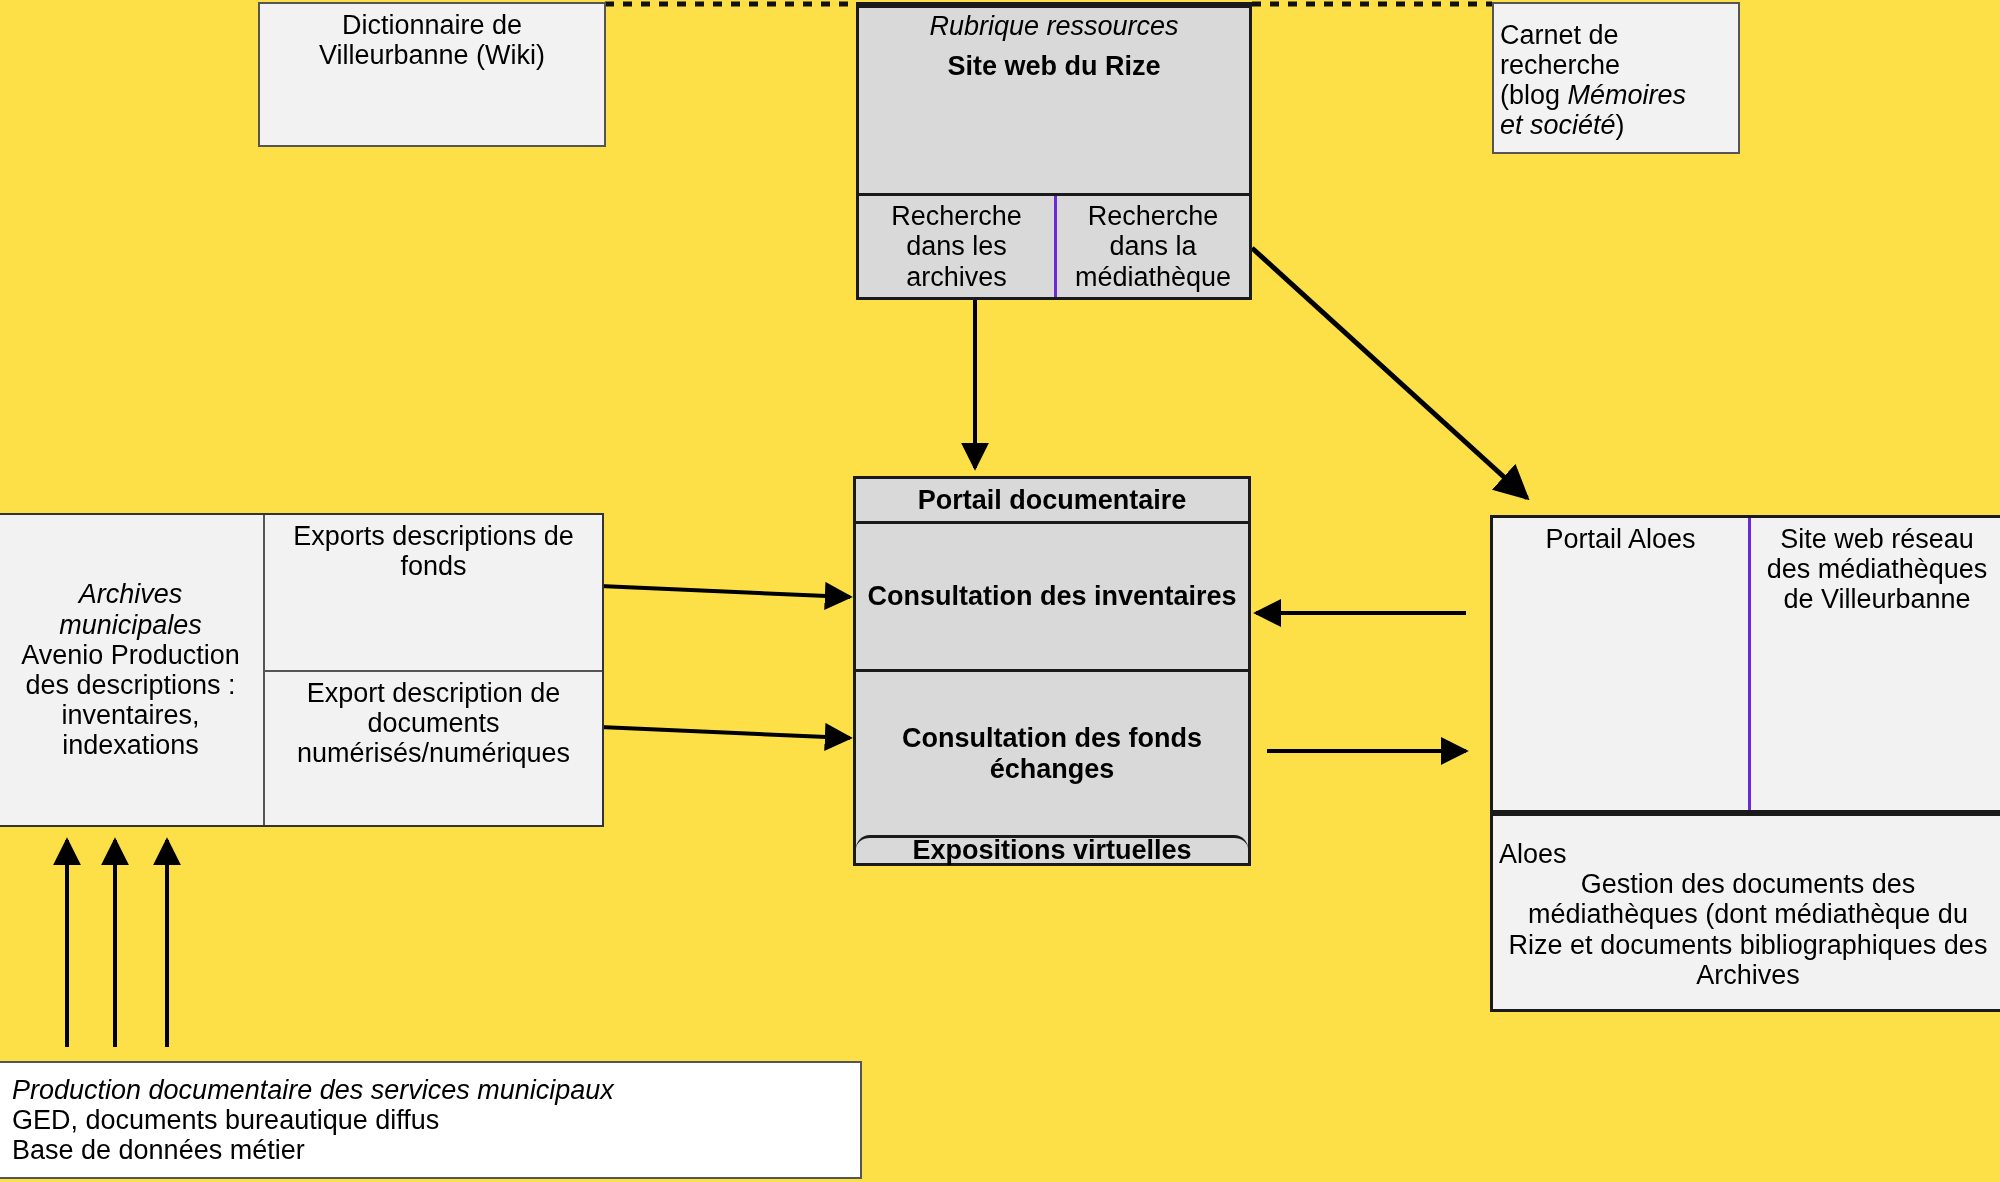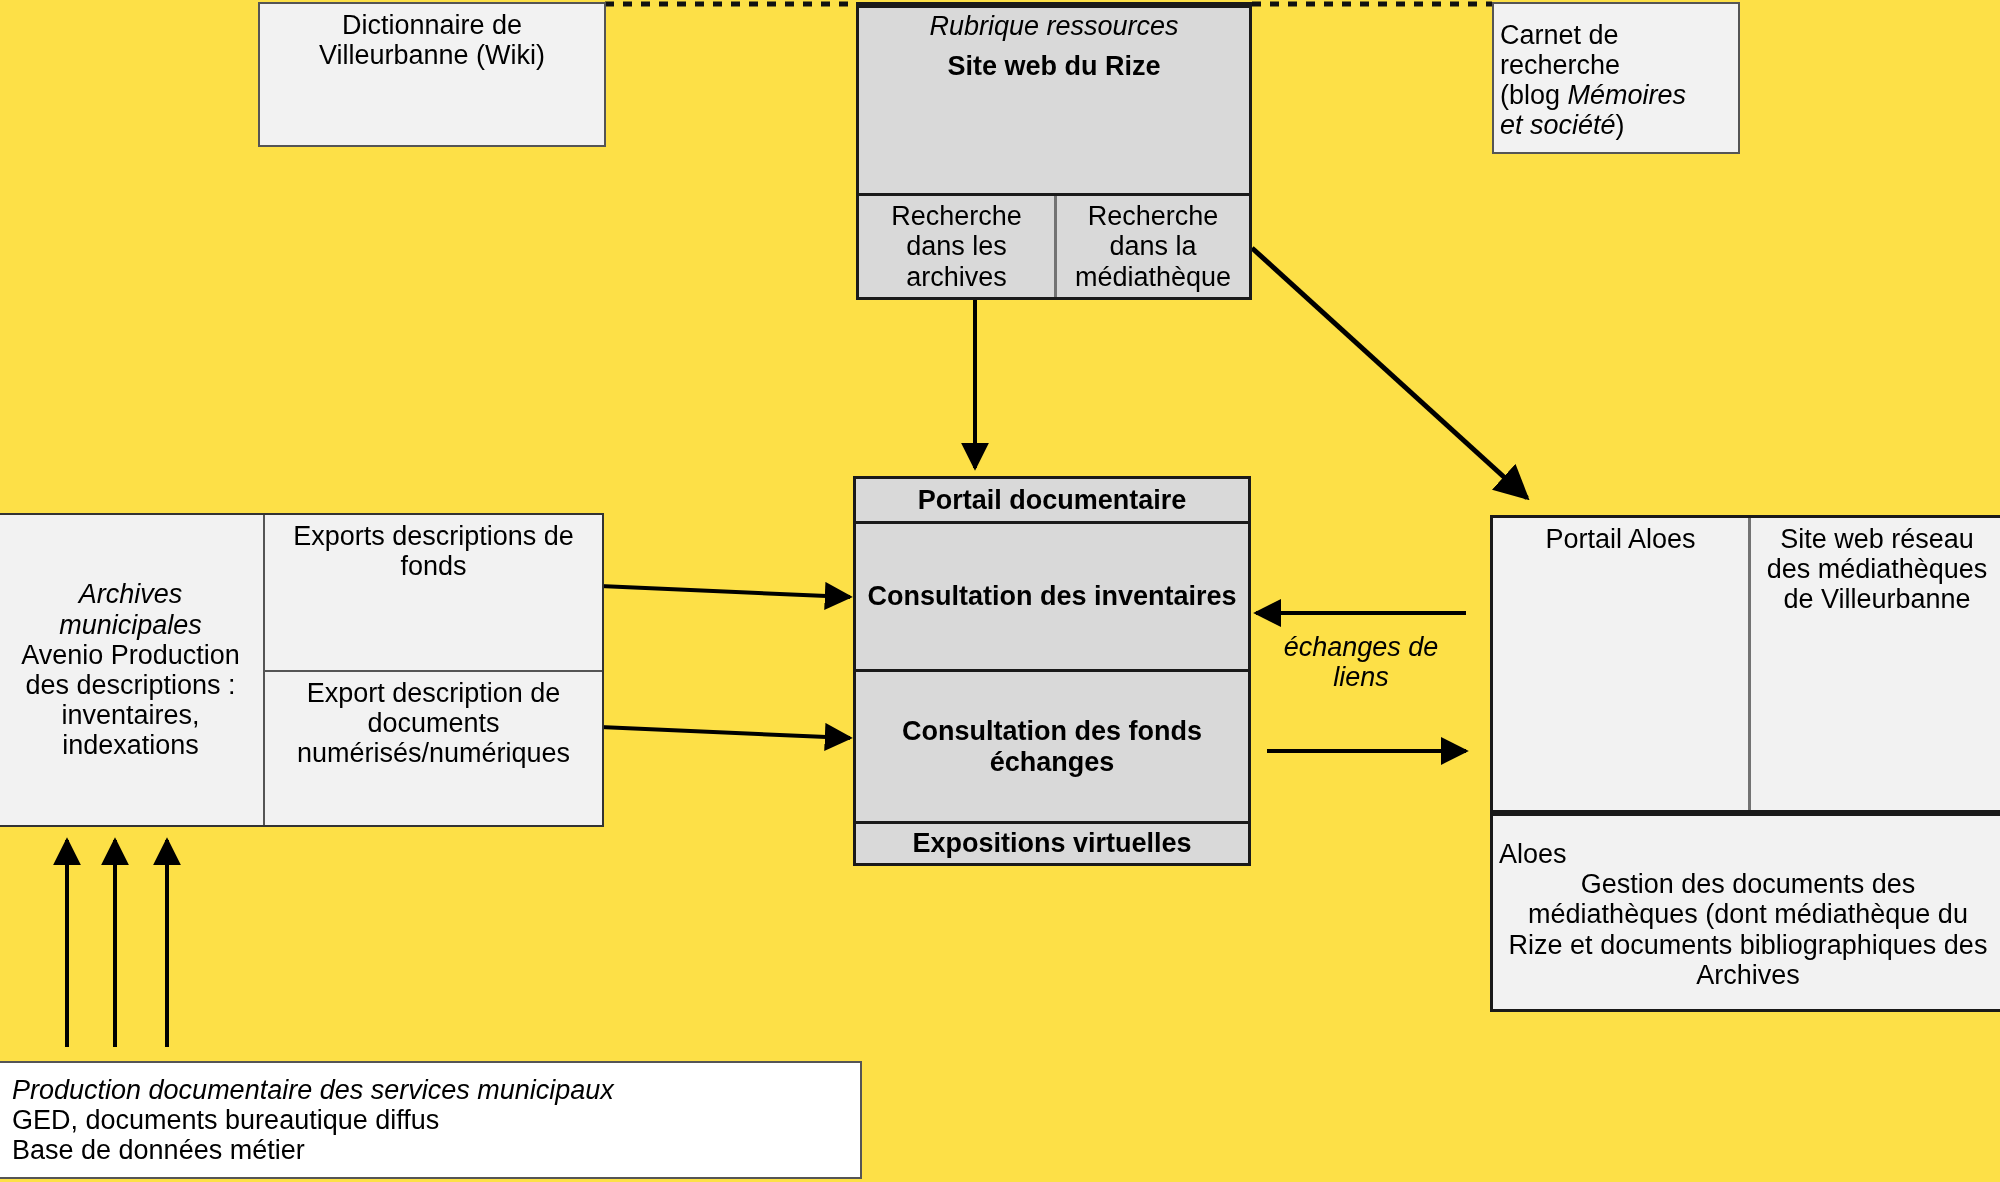--- a/index.html
+++ b/index.html
@@ -43,7 +43,7 @@
   .cell.left-al { justify-content: flex-start; text-align: left; }
   .row { display: flex; width: 100%; }
   .divider-h { border-top: 3px solid #1a1a1a; }
-  .divider-v { border-left: 3px solid #737373; }
+  .divider-v { border-left: 3px solid #6d28d9; }
   .divider-h-thin { border-top: 2px solid #555555; }
   .divider-v-thin { border-left: 2px solid #555555; }
   .box.thin { border: 2px solid #555555; }

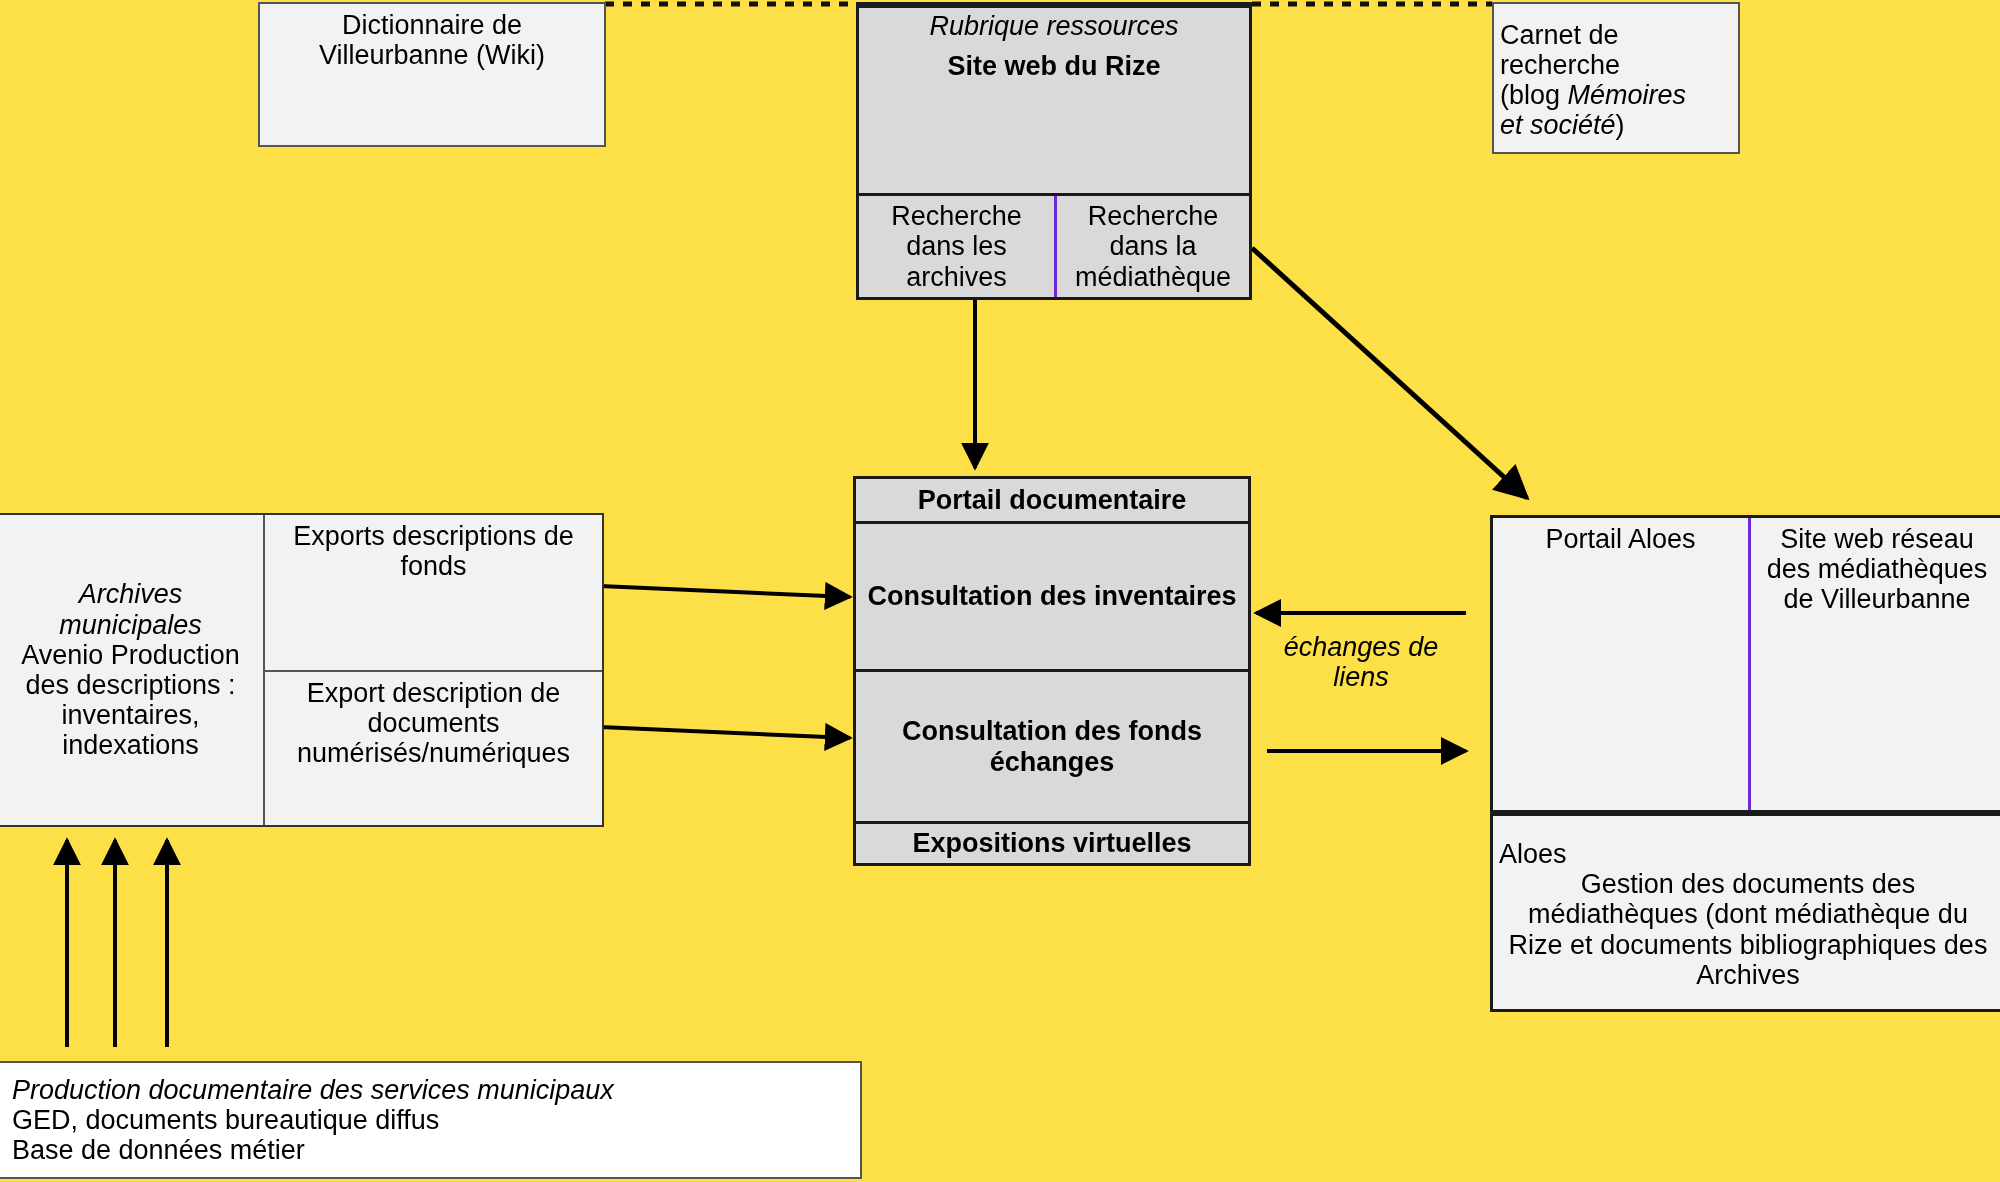--- a/index.html
+++ b/index.html
@@ -149,7 +149,6 @@
     </div>
   </div>
 
-  <div class="lbl" style="left:1258px; top:632px; width:206px;">échanges de liens</div>
 
   <div class="box thin" style="left:-4px; top:1061px; width:866px; height:118px; background:#ffffff;">
     <div class="cell left-al" style="height:100%; flex-direction:column; align-items:flex-start; justify-content:center; padding-left:14px;">

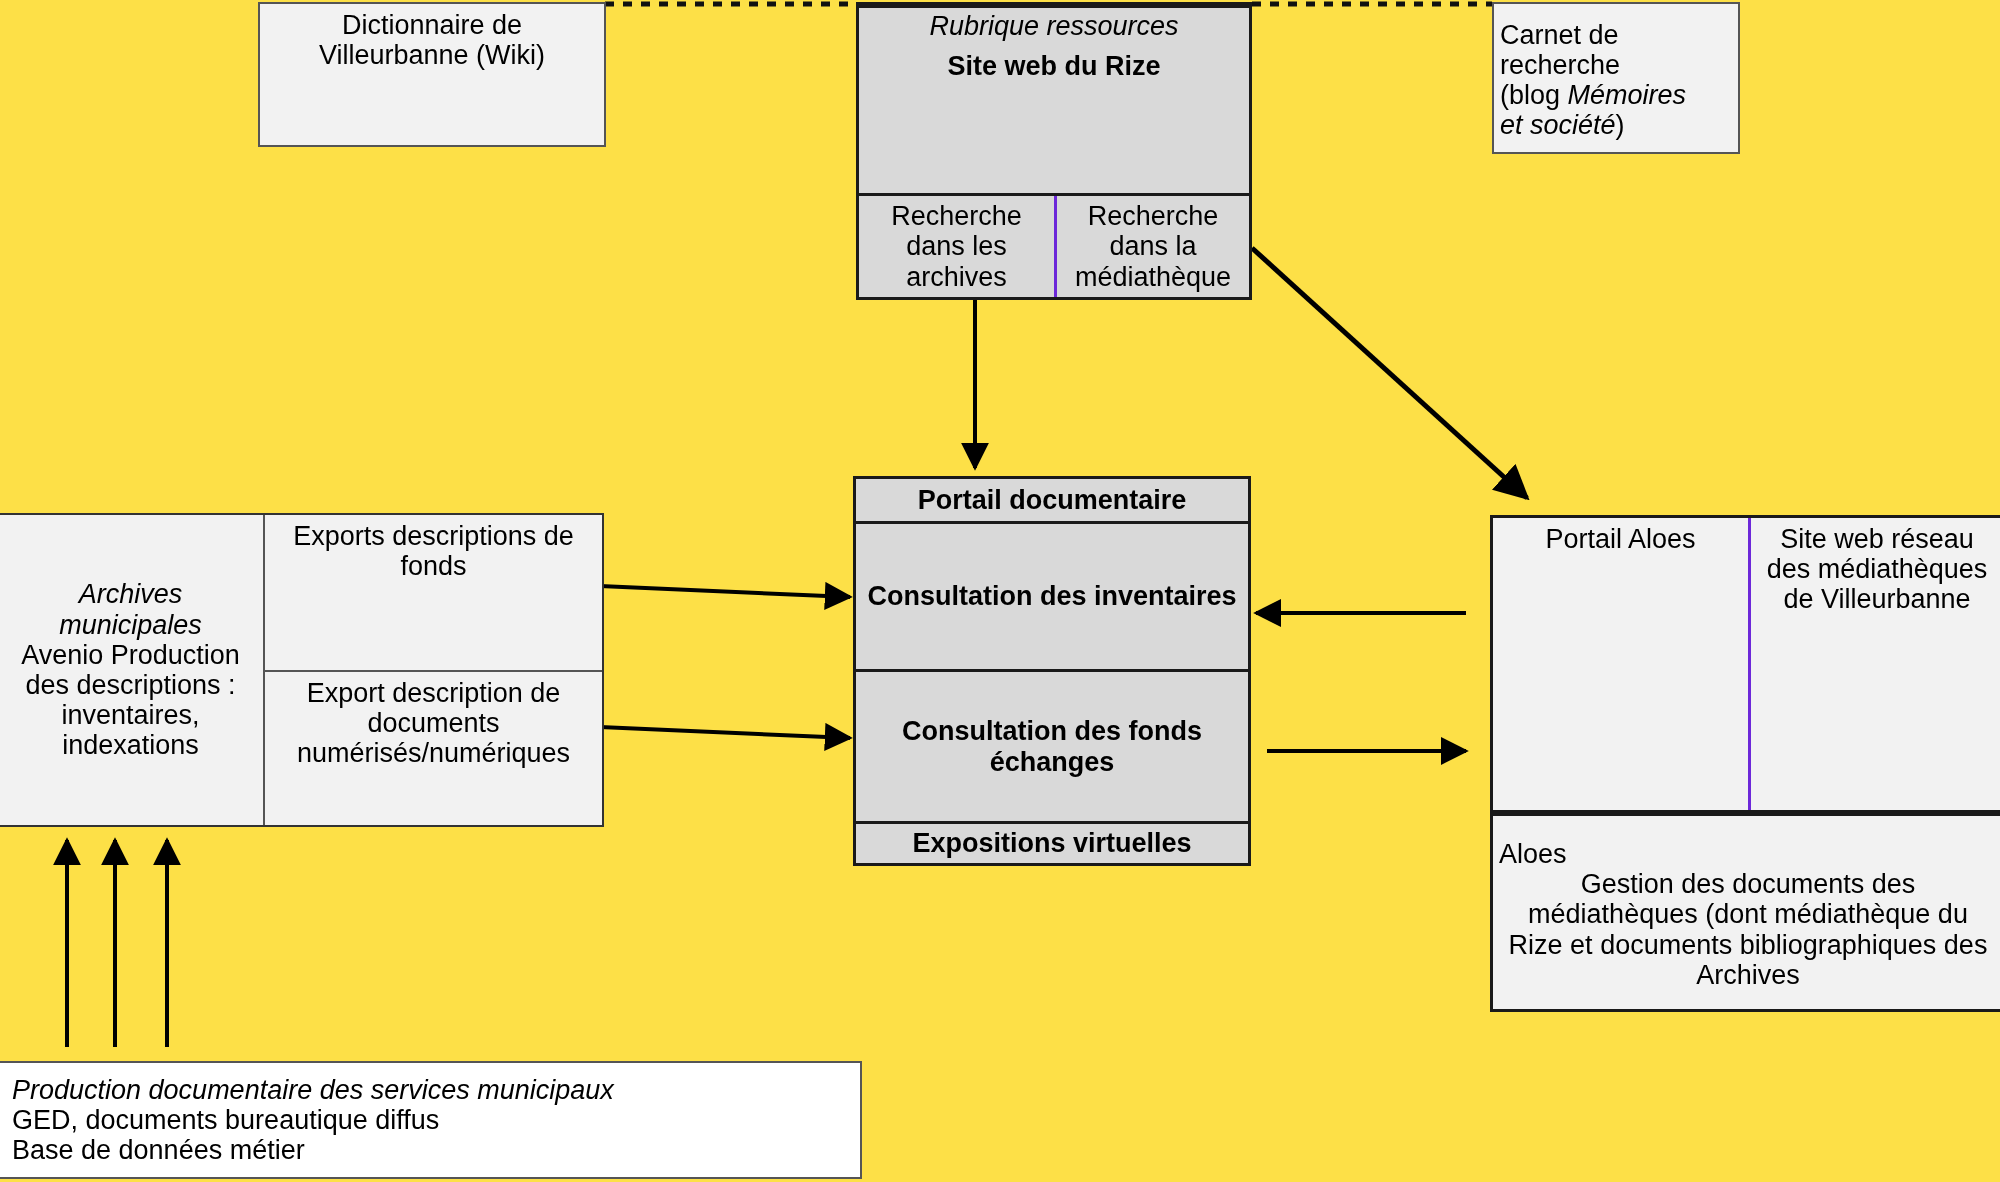--- a/index.html
+++ b/index.html
@@ -132,7 +132,7 @@
     <div class="cell bold" style="height:42px;">Portail documentaire</div>
     <div class="cell bold divider-h" style="height:148px;">Consultation des inventaires</div>
     <div class="cell bold divider-h" style="flex:1;">Consultation des fonds échanges</div>
-    <div class="cell bold divider-h" style="height:42px;">Expositions virtuelles</div>
+    <div class="cell bold divider-h" style="height:28px;border-radius:21px;">Expositions virtuelles</div>
   </div>
 
   <div class="box" style="left:1490px; top:515px; width:516px; height:298px;">

